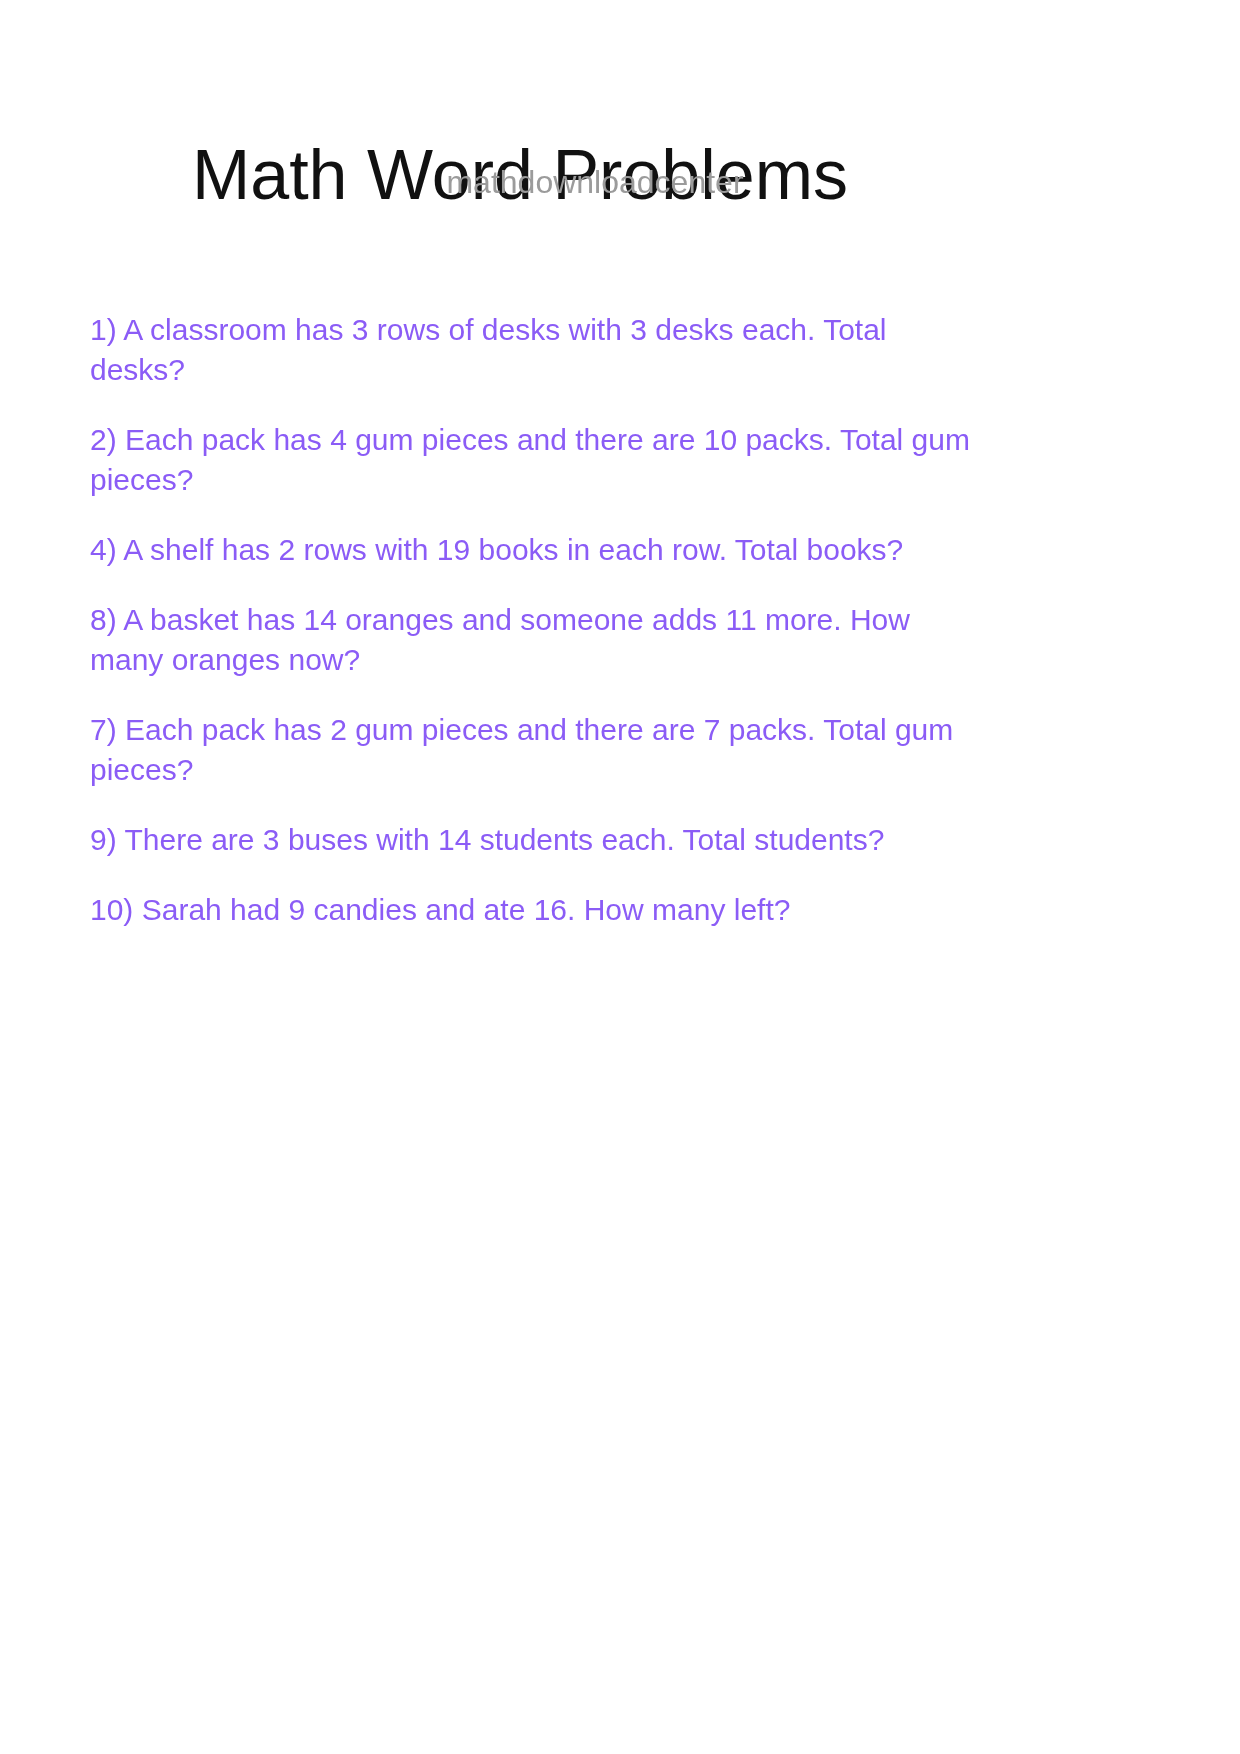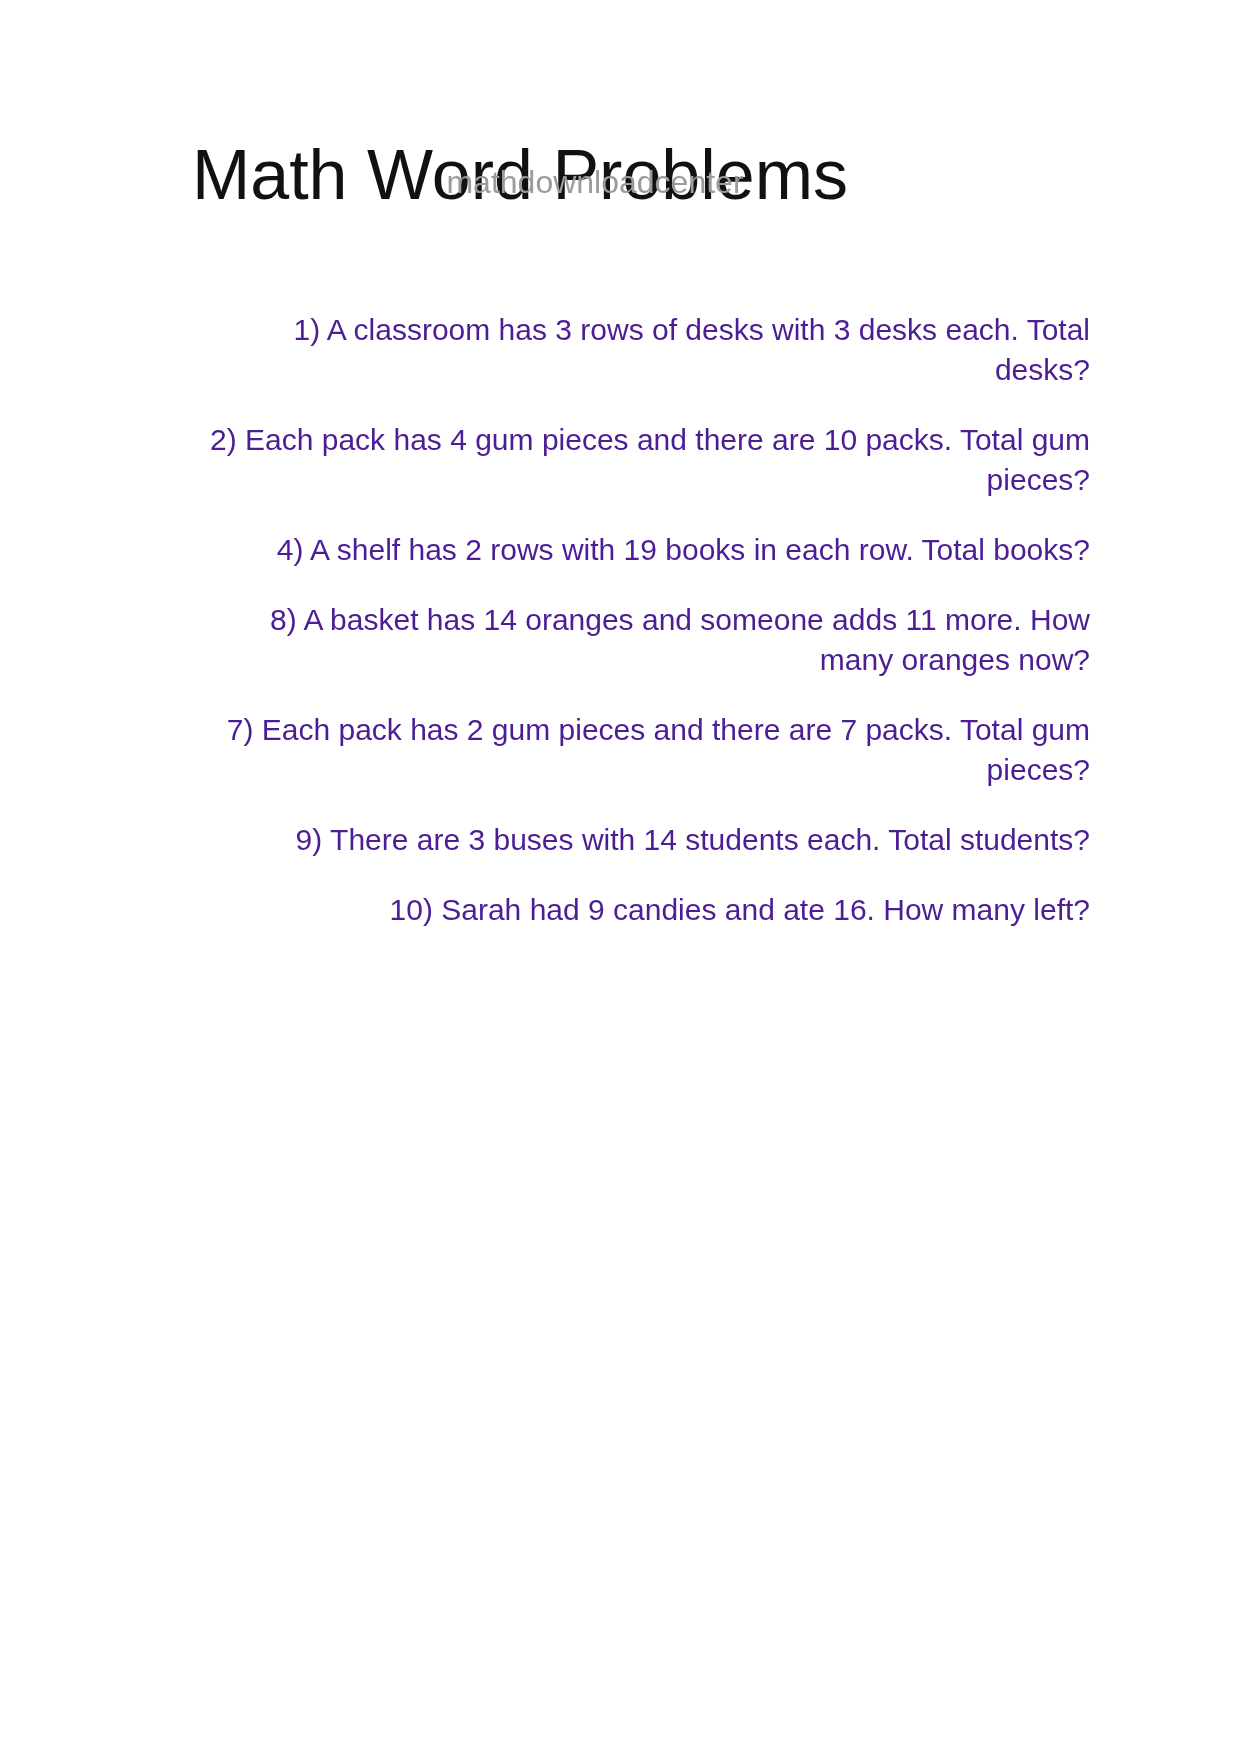--- a/index.html
+++ b/index.html
@@ -49,9 +49,8 @@
     font-size: 30px;
     font-weight: 400;
     line-height: 40px;
-    color: #4c1d95;
+    color: #8b5cf6;
     white-space: pre-line;
-    text-align: right;
   }
 </style>
 </head>

